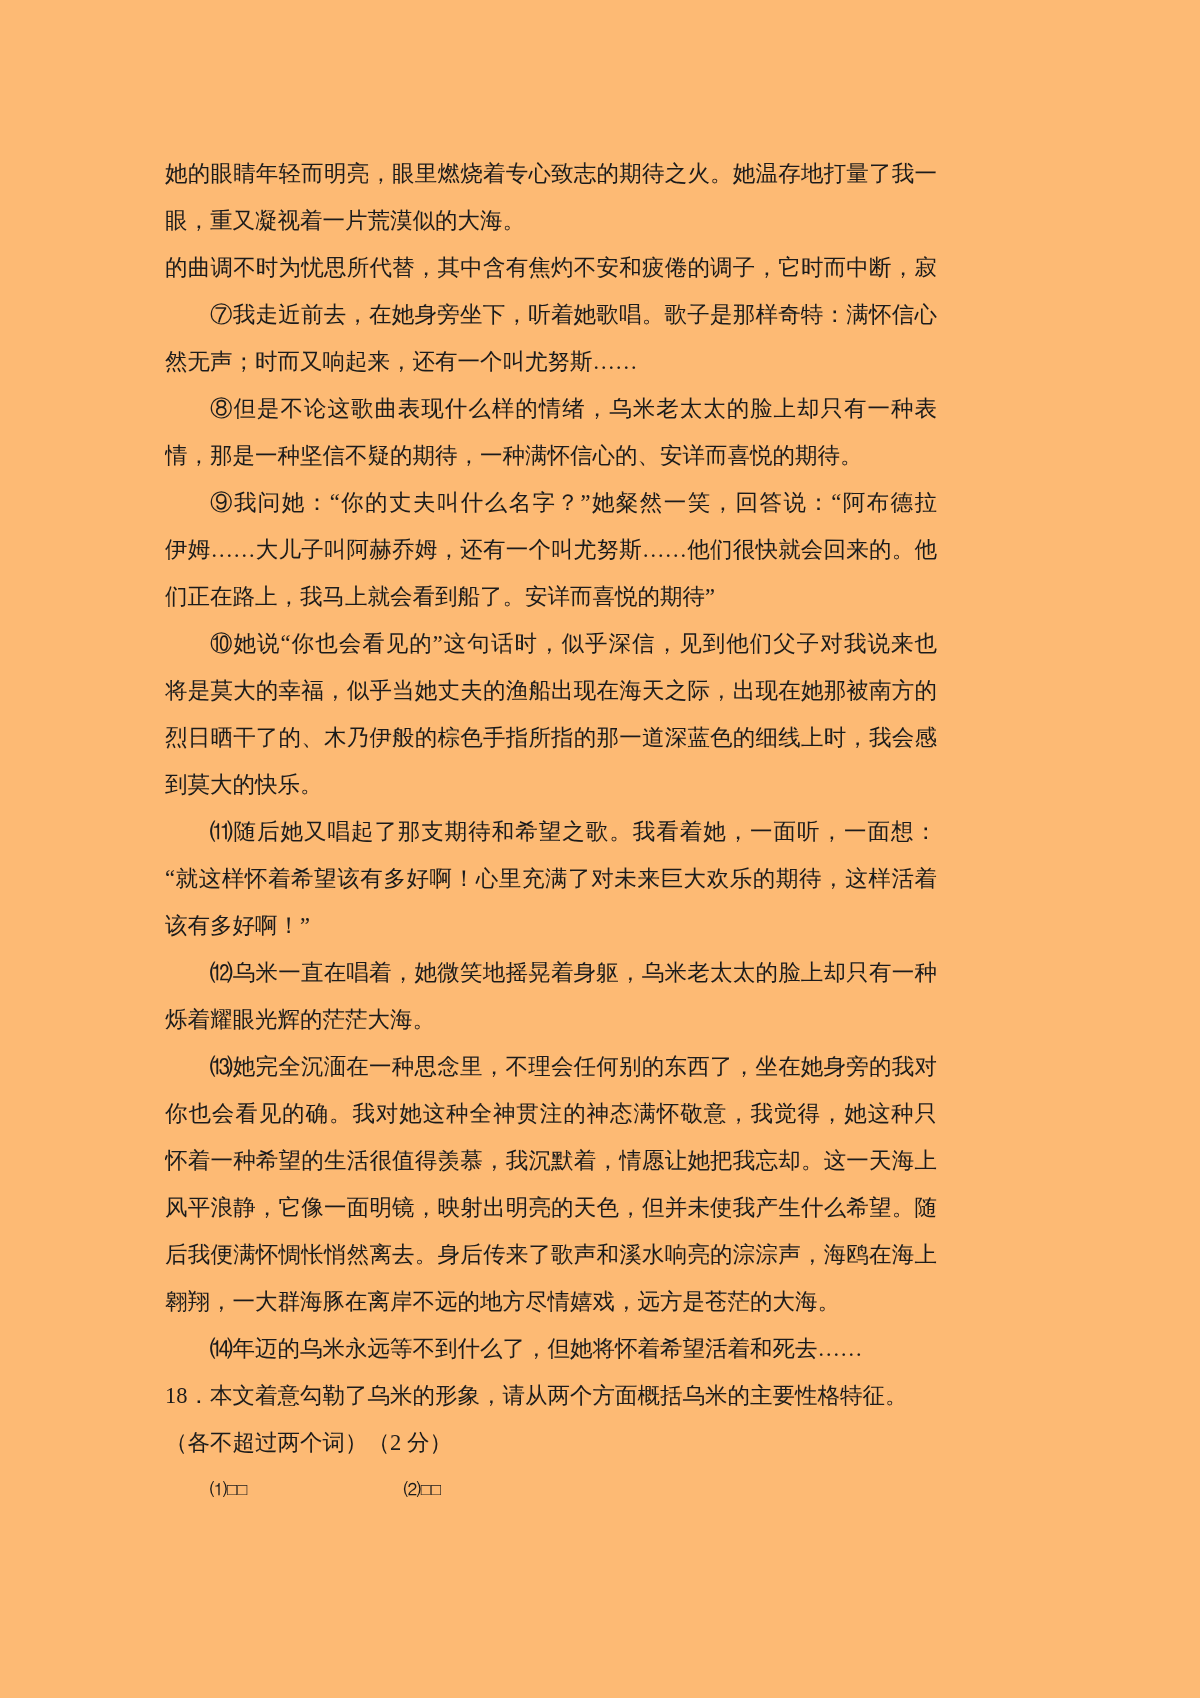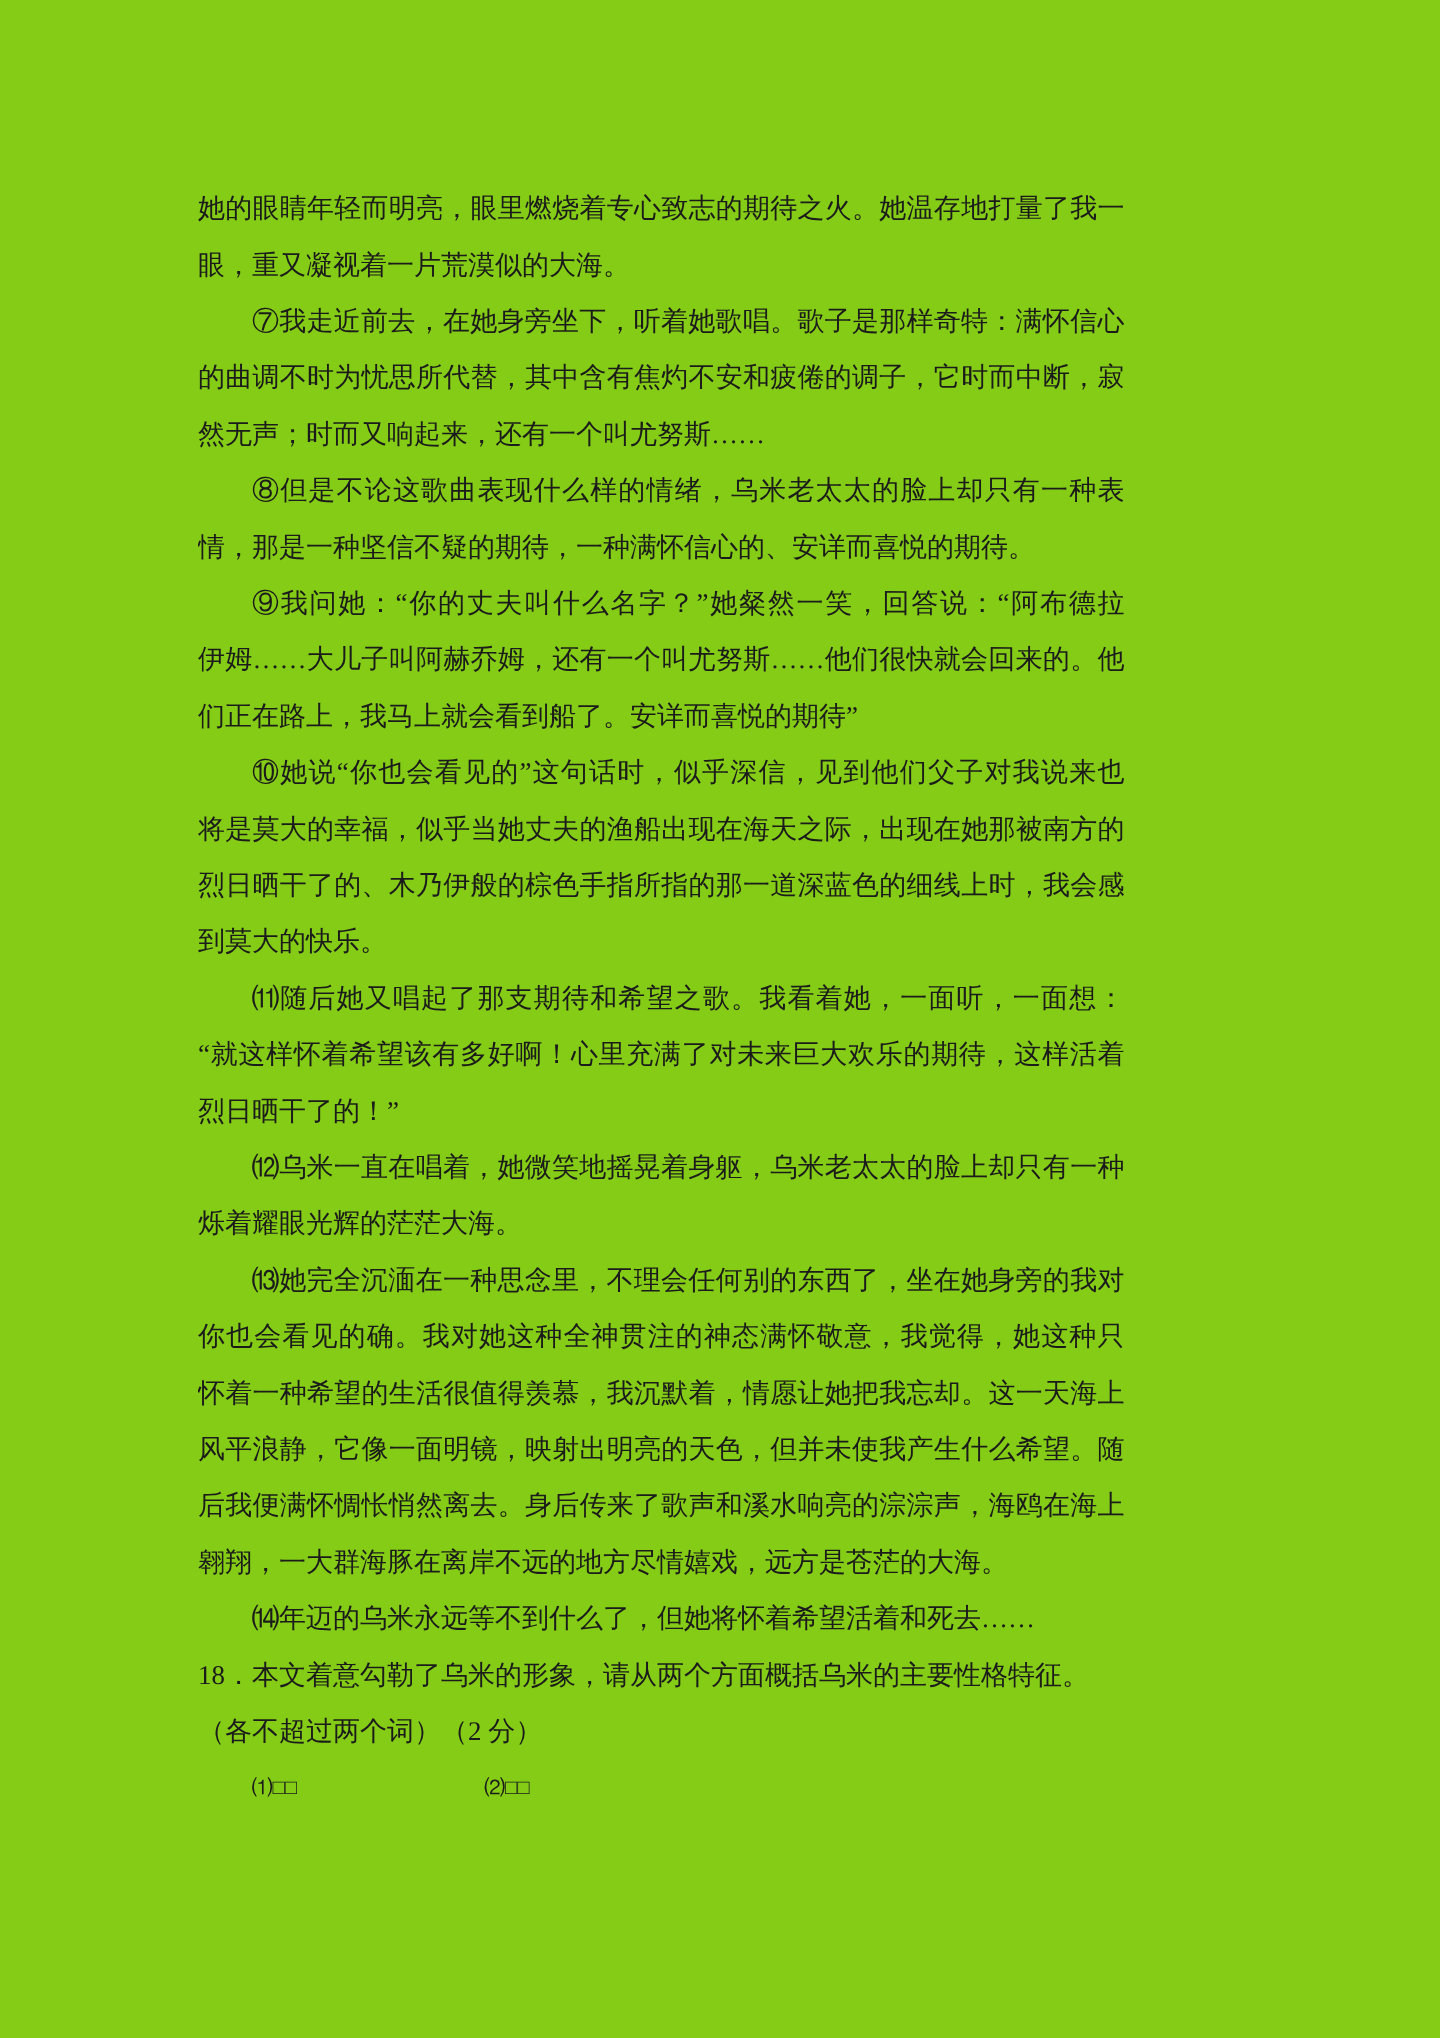--- a/index.html
+++ b/index.html
@@ -12,7 +12,7 @@
   .page {
     position: absolute; left: 0; top: 0;
     width: 1200px; height: 1698px;
-    background: #84cc16;
+    background: #fdba74;
     color: #1b1b1b;
   }
   .body-text {

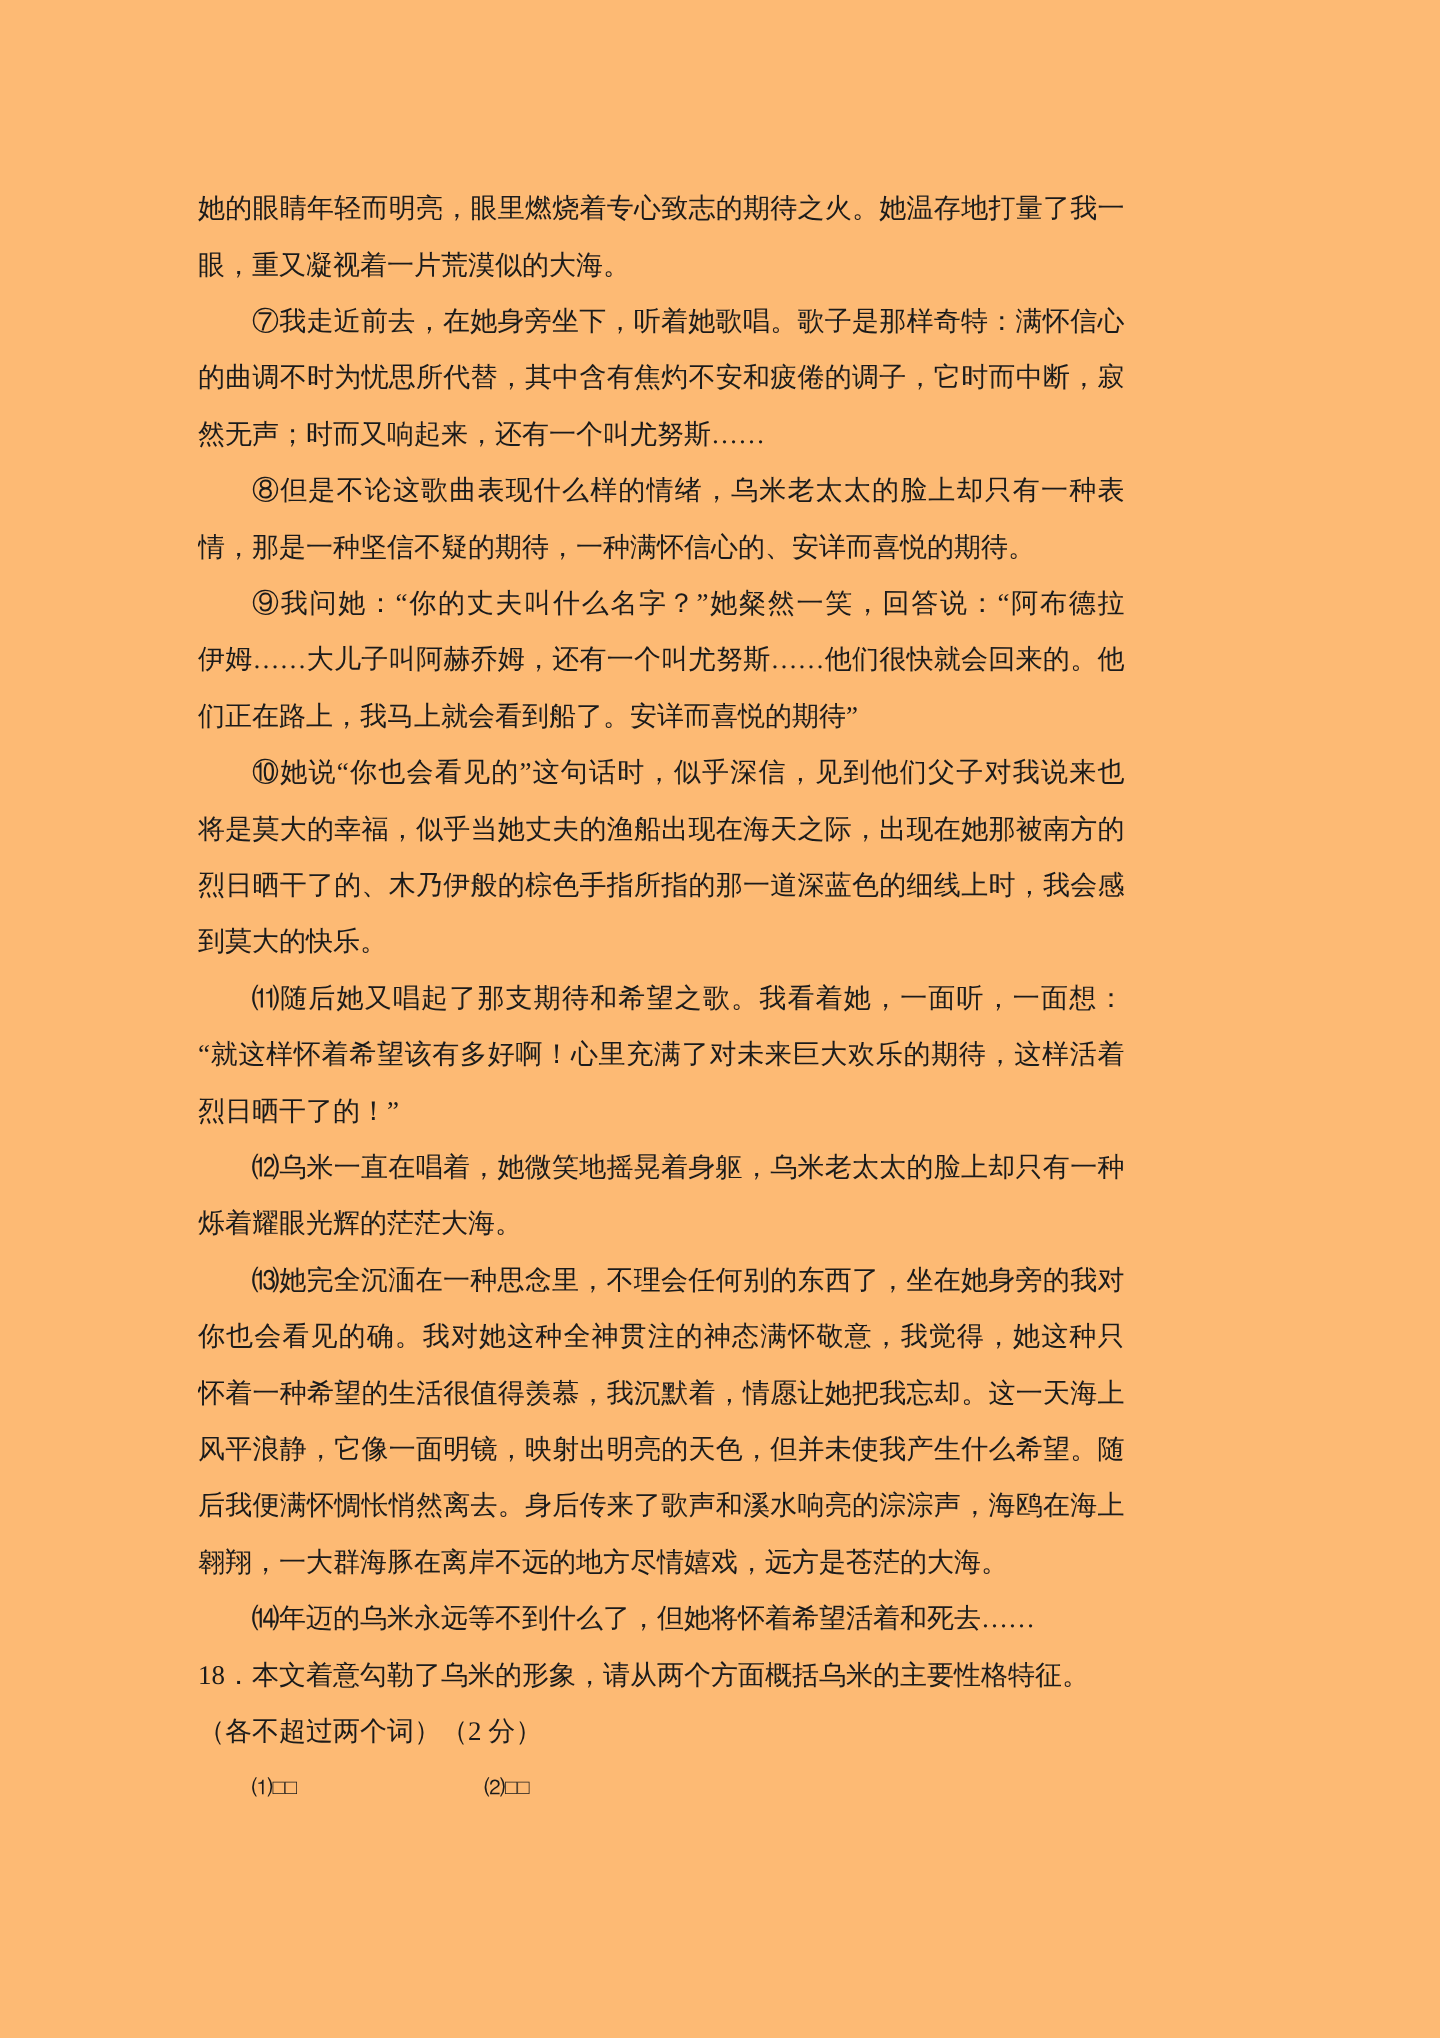--- a/index.html
+++ b/index.html
@@ -46,8 +46,8 @@
     <div class="ln">她的眼睛年轻而明亮，眼里燃烧着专心致志的期待之火。她温存地打量了我一</div>
     <div class="ln end">眼，重又凝视着一片荒漠似的大海。</div>
 
+    <div class="ln">的曲调不时为忧思所代替，其中含有焦灼不安和疲倦的调子，它时而中断，寂</div>
     <div class="ln ind">⑦我走近前去，在她身旁坐下，听着她歌唱。歌子是那样奇特：满怀信心</div>
-    <div class="ln">的曲调不时为忧思所代替，其中含有焦灼不安和疲倦的调子，它时而中断，寂</div>
     <div class="ln end">然无声；时而又响起来，还有一个叫尤努斯……</div>
 
     <div class="ln ind">⑧但是不论这歌曲表现什么样的情绪，乌米老太太的脸上却只有一种表</div>

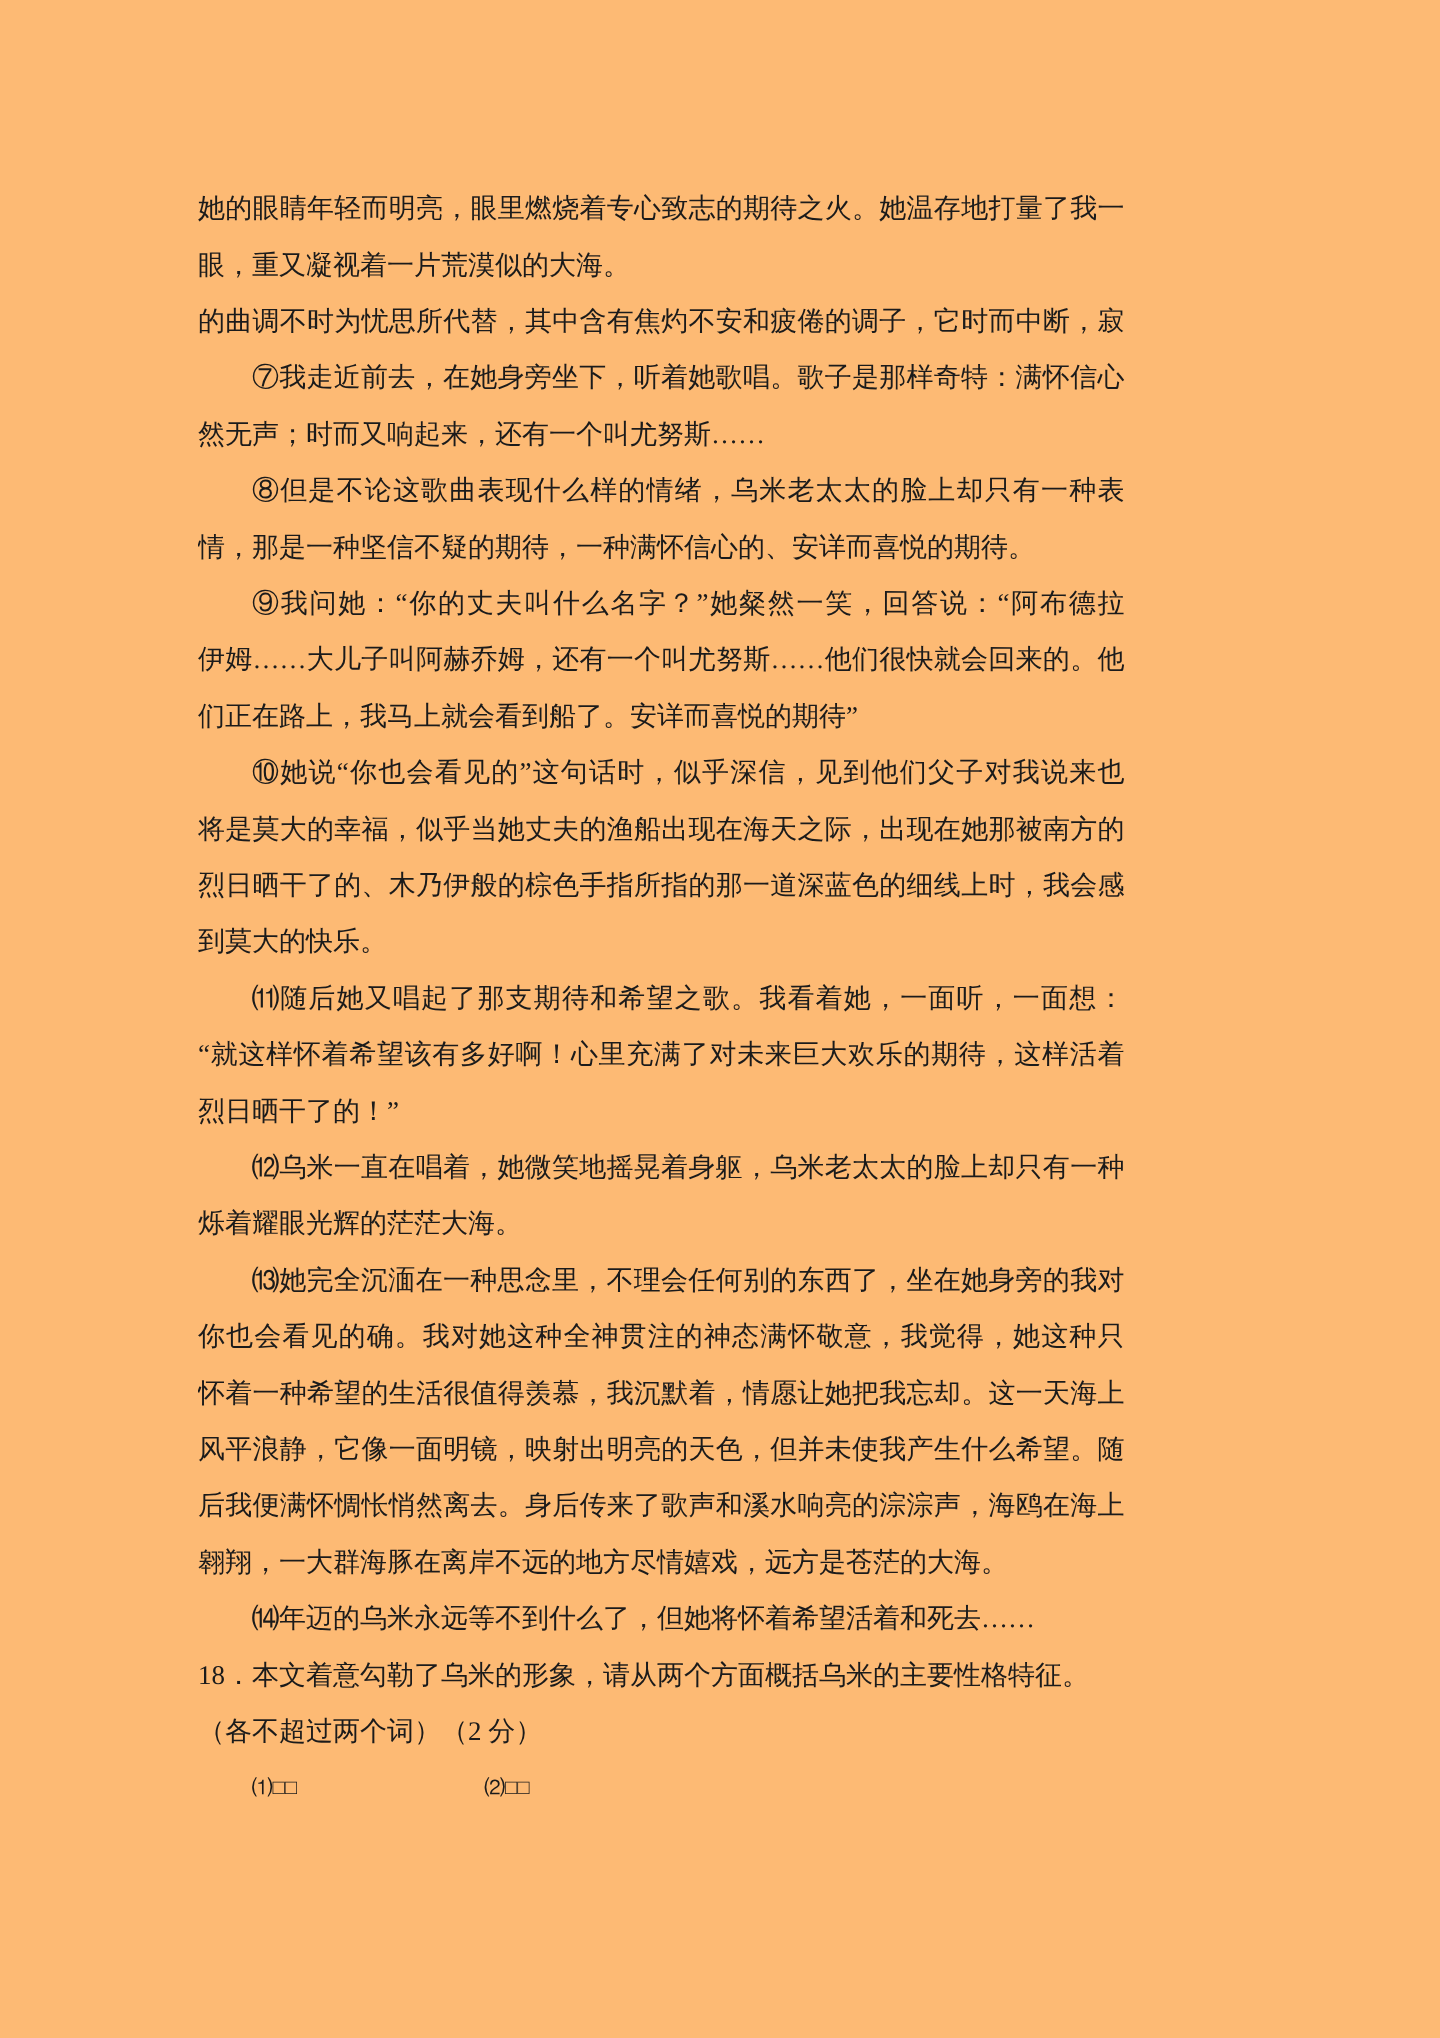--- a/index.html
+++ b/index.html
@@ -64,7 +64,7 @@
 
     <div class="ln ind">⑾随后她又唱起了那支期待和希望之歌。我看着她，一面听，一面想：</div>
     <div class="ln">“就这样怀着希望该有多好啊！心里充满了对未来巨大欢乐的期待，这样活着</div>
-    <div class="ln end">烈日晒干了的！”</div>
+    <div class="ln end">该有多好啊！”</div>
 
     <div class="ln ind">⑿乌米一直在唱着，她微笑地摇晃着身躯，乌米老太太的脸上却只有一种表</div>
     <div class="ln end">烁着耀眼光辉的茫茫大海。</div>

